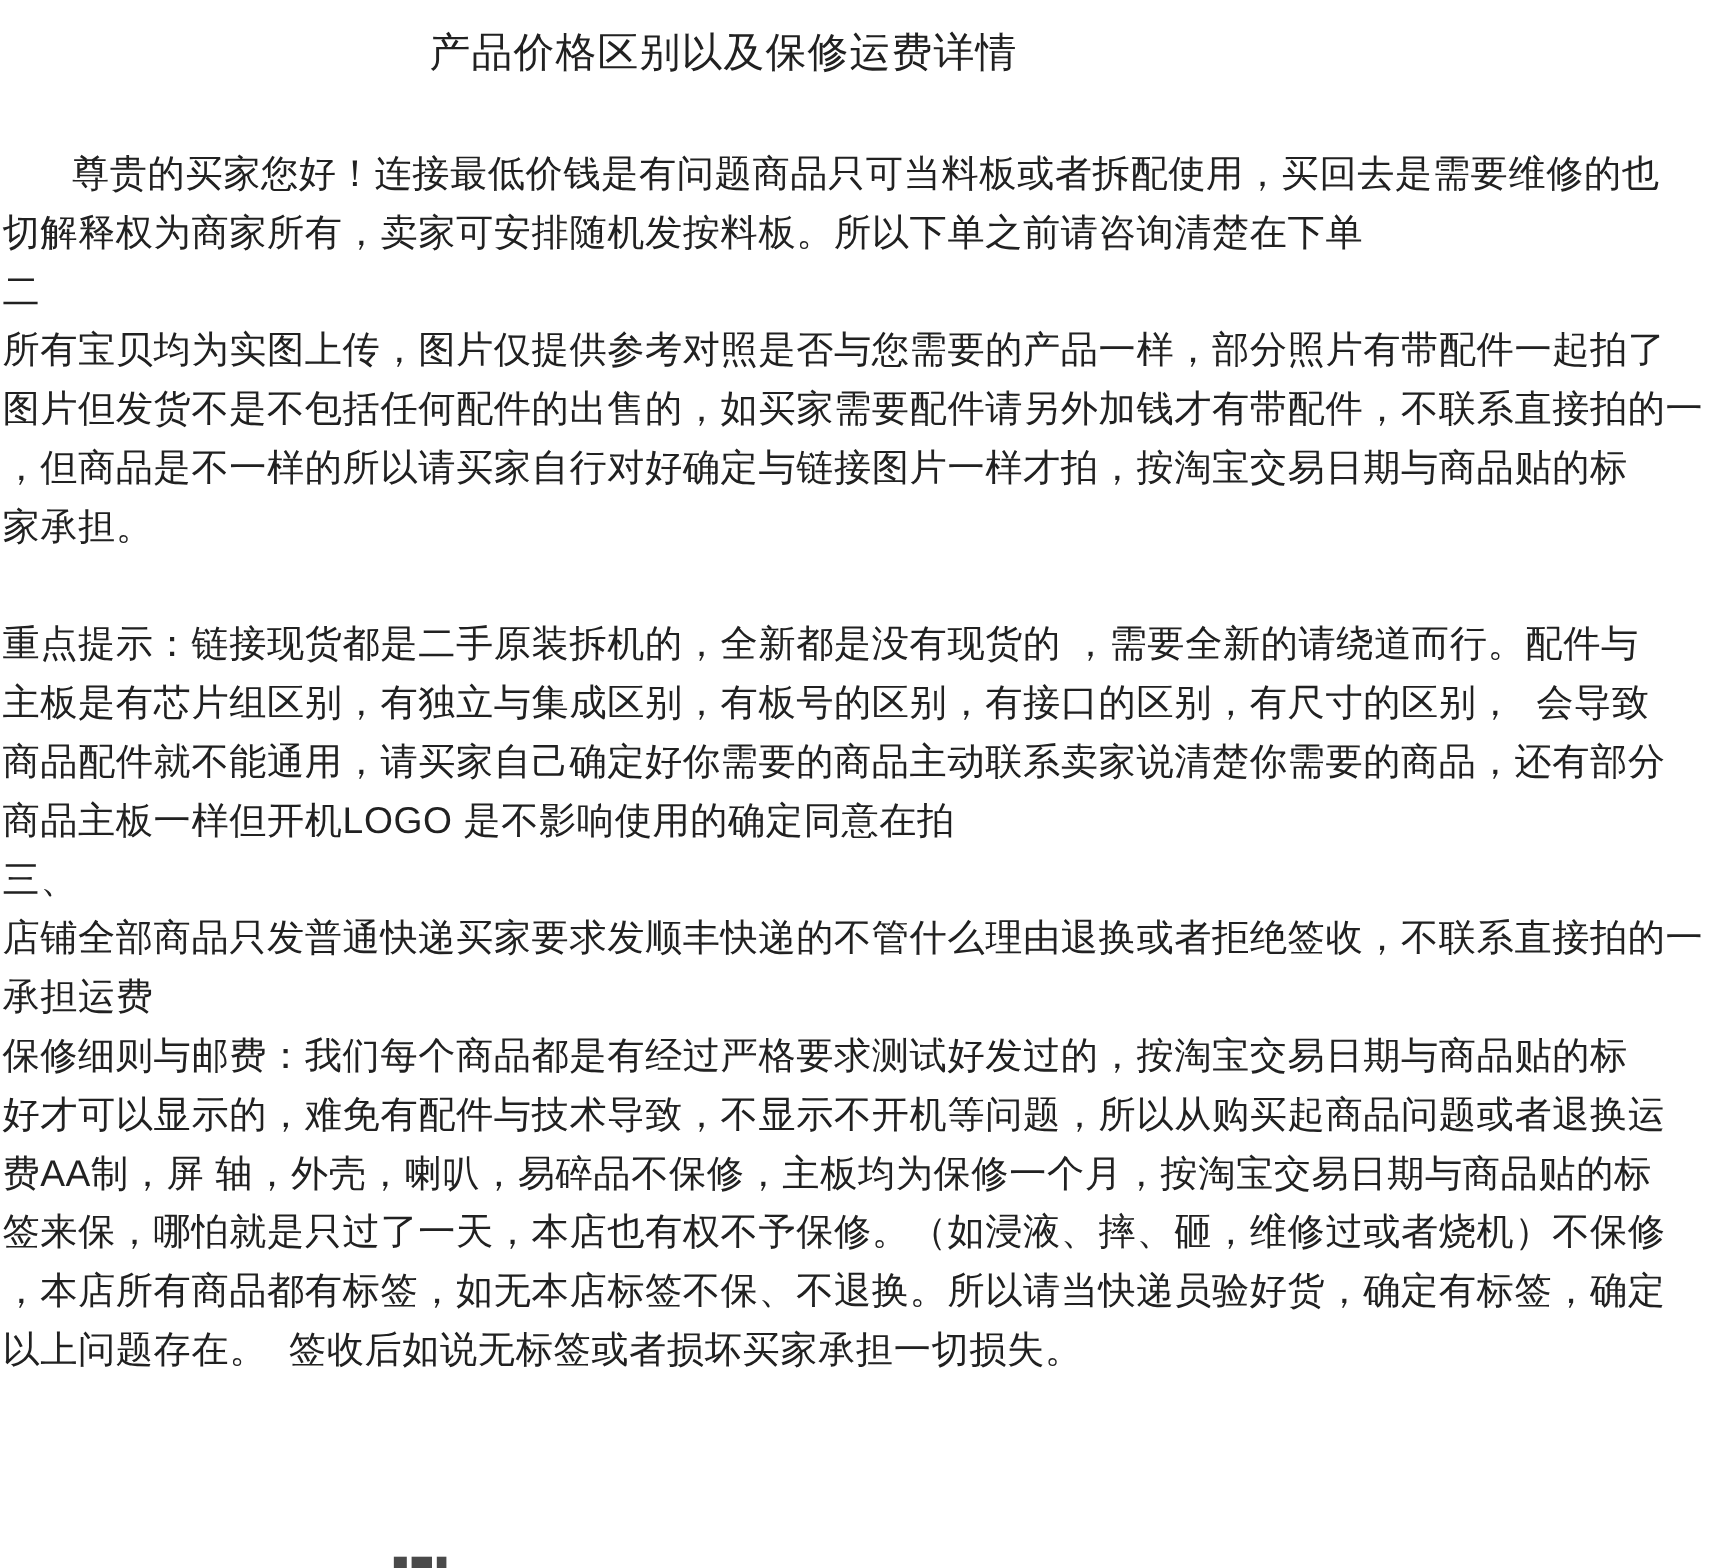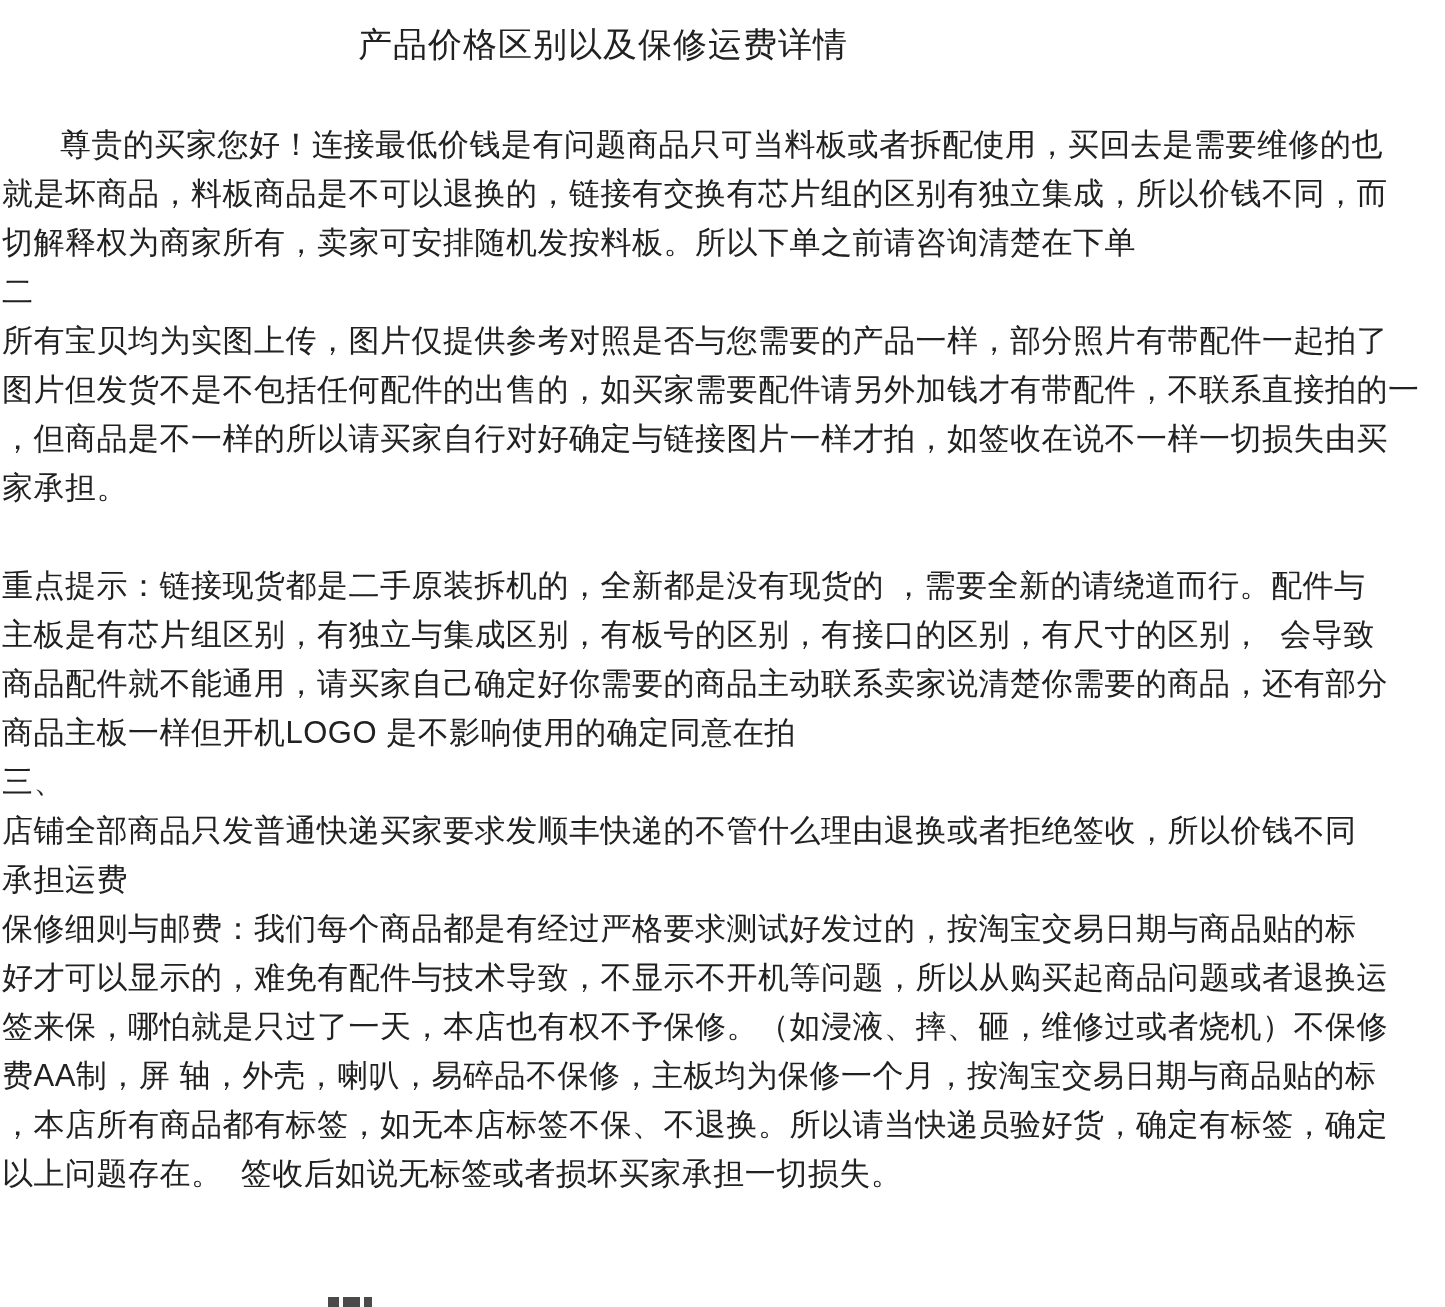--- a/index.html
+++ b/index.html
@@ -76,7 +76,6 @@
 
   <section class="text-block" id="lines">
       <div class="line indent">尊贵的买家您好！连接最低价钱是有问题商品只可当料板或者拆配使用，买回去是需要维修的也</div>
-      <div class="line">就是坏商品，料板商品是不可以退换的，链接有交换有芯片组的区别有独立集成，所以价钱不同，而</div>
       <div class="line">切解释权为商家所有，卖家可安排随机发按料板。所以下单之前请咨询清楚在下单</div>
       <div class="line">二</div>
       <div class="line">所有宝贝均为实图上传，图片仅提供参考对照是否与您需要的产品一样，部分照片有带配件一起拍了</div>

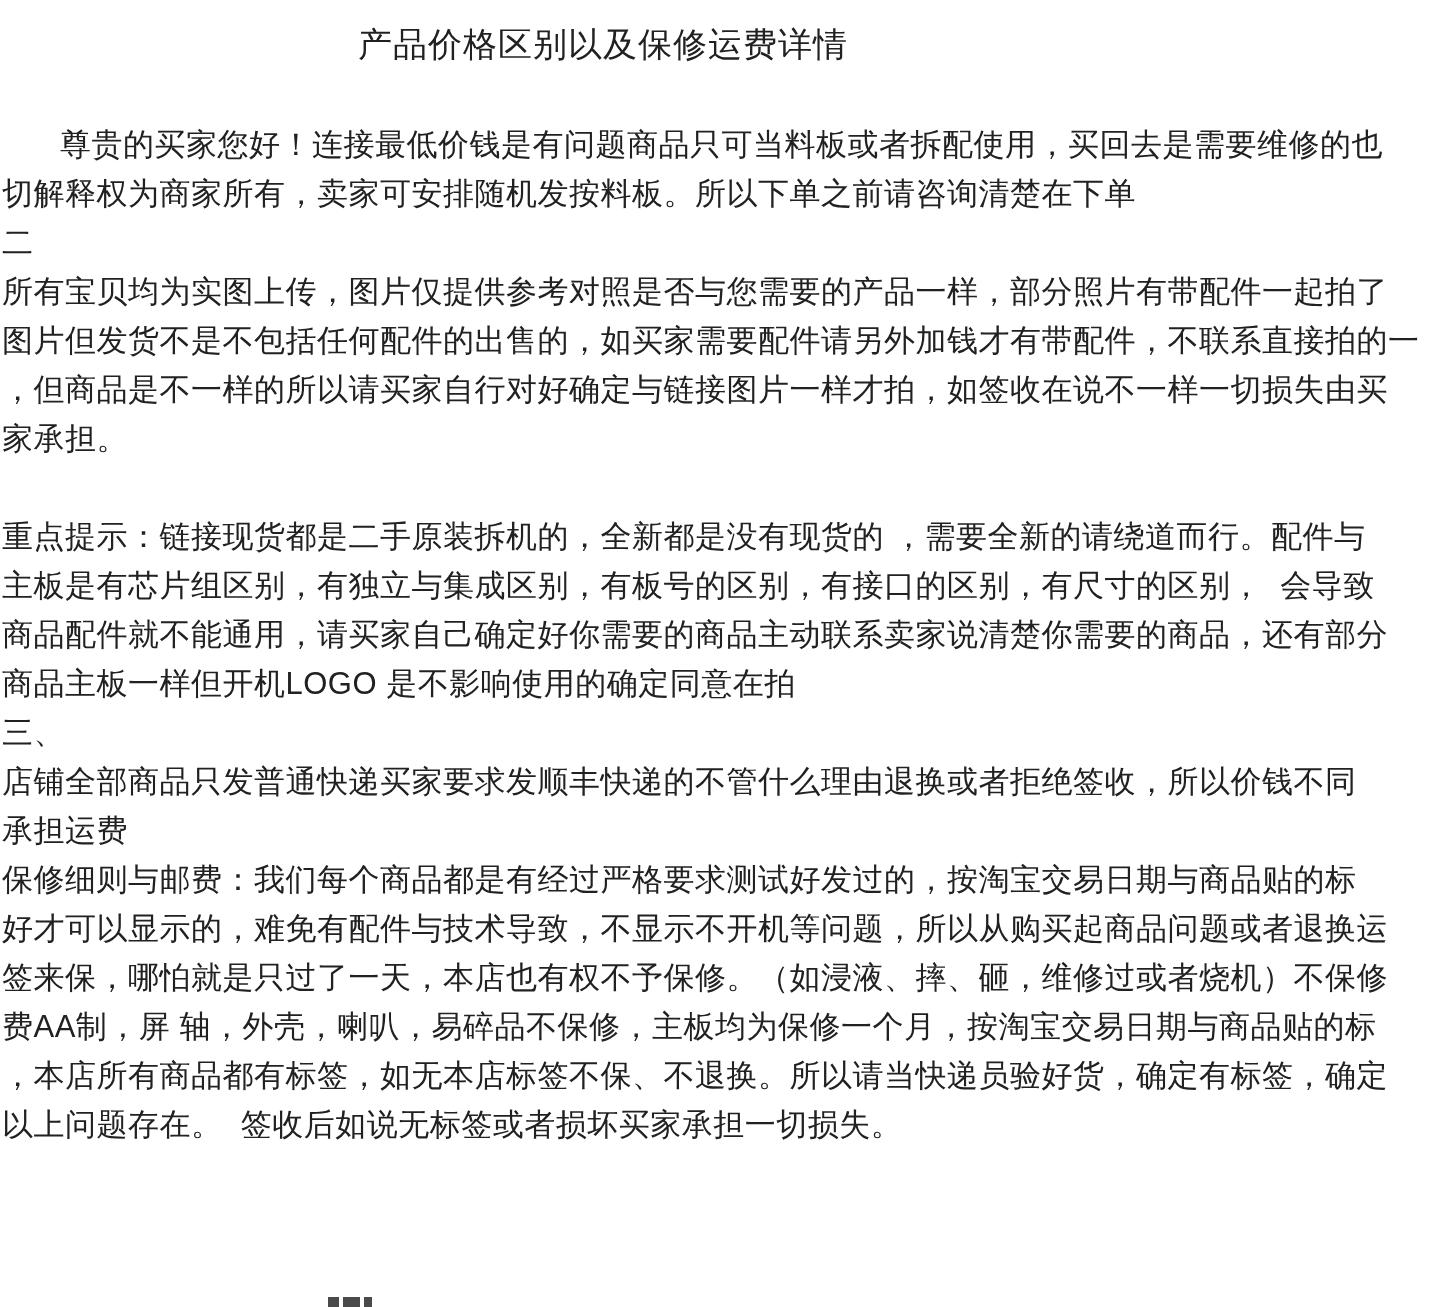--- a/index.html
+++ b/index.html
@@ -80,7 +80,7 @@
       <div class="line">二</div>
       <div class="line">所有宝贝均为实图上传，图片仅提供参考对照是否与您需要的产品一样，部分照片有带配件一起拍了</div>
       <div class="line">图片但发货不是不包括任何配件的出售的，如买家需要配件请另外加钱才有带配件，不联系直接拍的一</div>
-      <div class="line">，但商品是不一样的所以请买家自行对好确定与链接图片一样才拍，如签收在说不一样一切损失由买</div>
+      <div class="line">，但商品是不一样的所以请买家自行对好确定与链接图片一样才拍，按淘宝交易日期与商品贴的标</div>
       <div class="line">家承担。</div>
       <div class="line"></div>
       <div class="line">重点提示：链接现货都是二手原装拆机的，全新都是没有现货的 ，需要全新的请绕道而行。配件与</div>

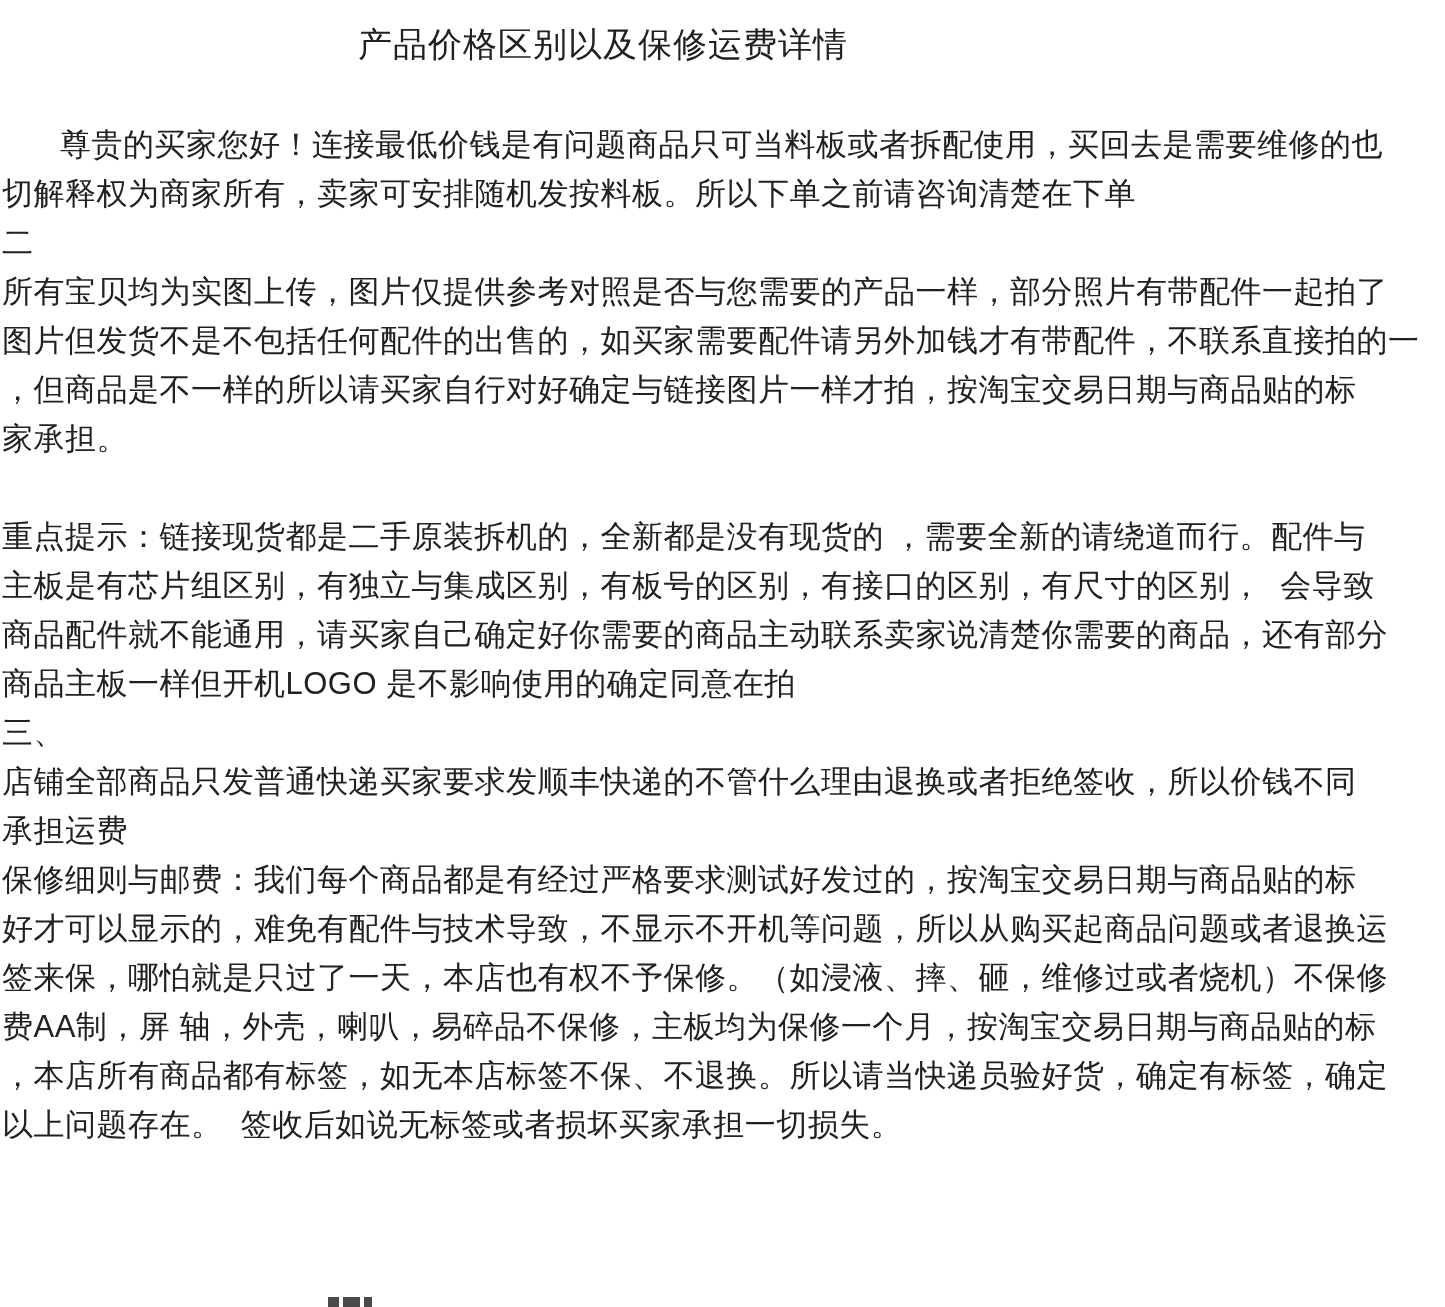--- a/index.html
+++ b/index.html
@@ -88,7 +88,7 @@
       <div class="line">商品配件就不能通用，请买家自己确定好你需要的商品主动联系卖家说清楚你需要的商品，还有部分</div>
       <div class="line">商品主板一样但开机LOGO 是不影响使用的确定同意在拍</div>
       <div class="line">三、</div>
-      <div class="line">店铺全部商品只发普通快递买家要求发顺丰快递的不管什么理由退换或者拒绝签收，所以价钱不同</div>
+      <div class="line">店铺全部商品只发普通快递买家要求发顺丰快递的不管什么理由退换或者拒绝签收，不联系直接拍的一</div>
       <div class="line">承担运费</div>
       <div class="line">保修细则与邮费：我们每个商品都是有经过严格要求测试好发过的，按淘宝交易日期与商品贴的标</div>
       <div class="line">好才可以显示的，难免有配件与技术导致，不显示不开机等问题，所以从购买起商品问题或者退换运</div>

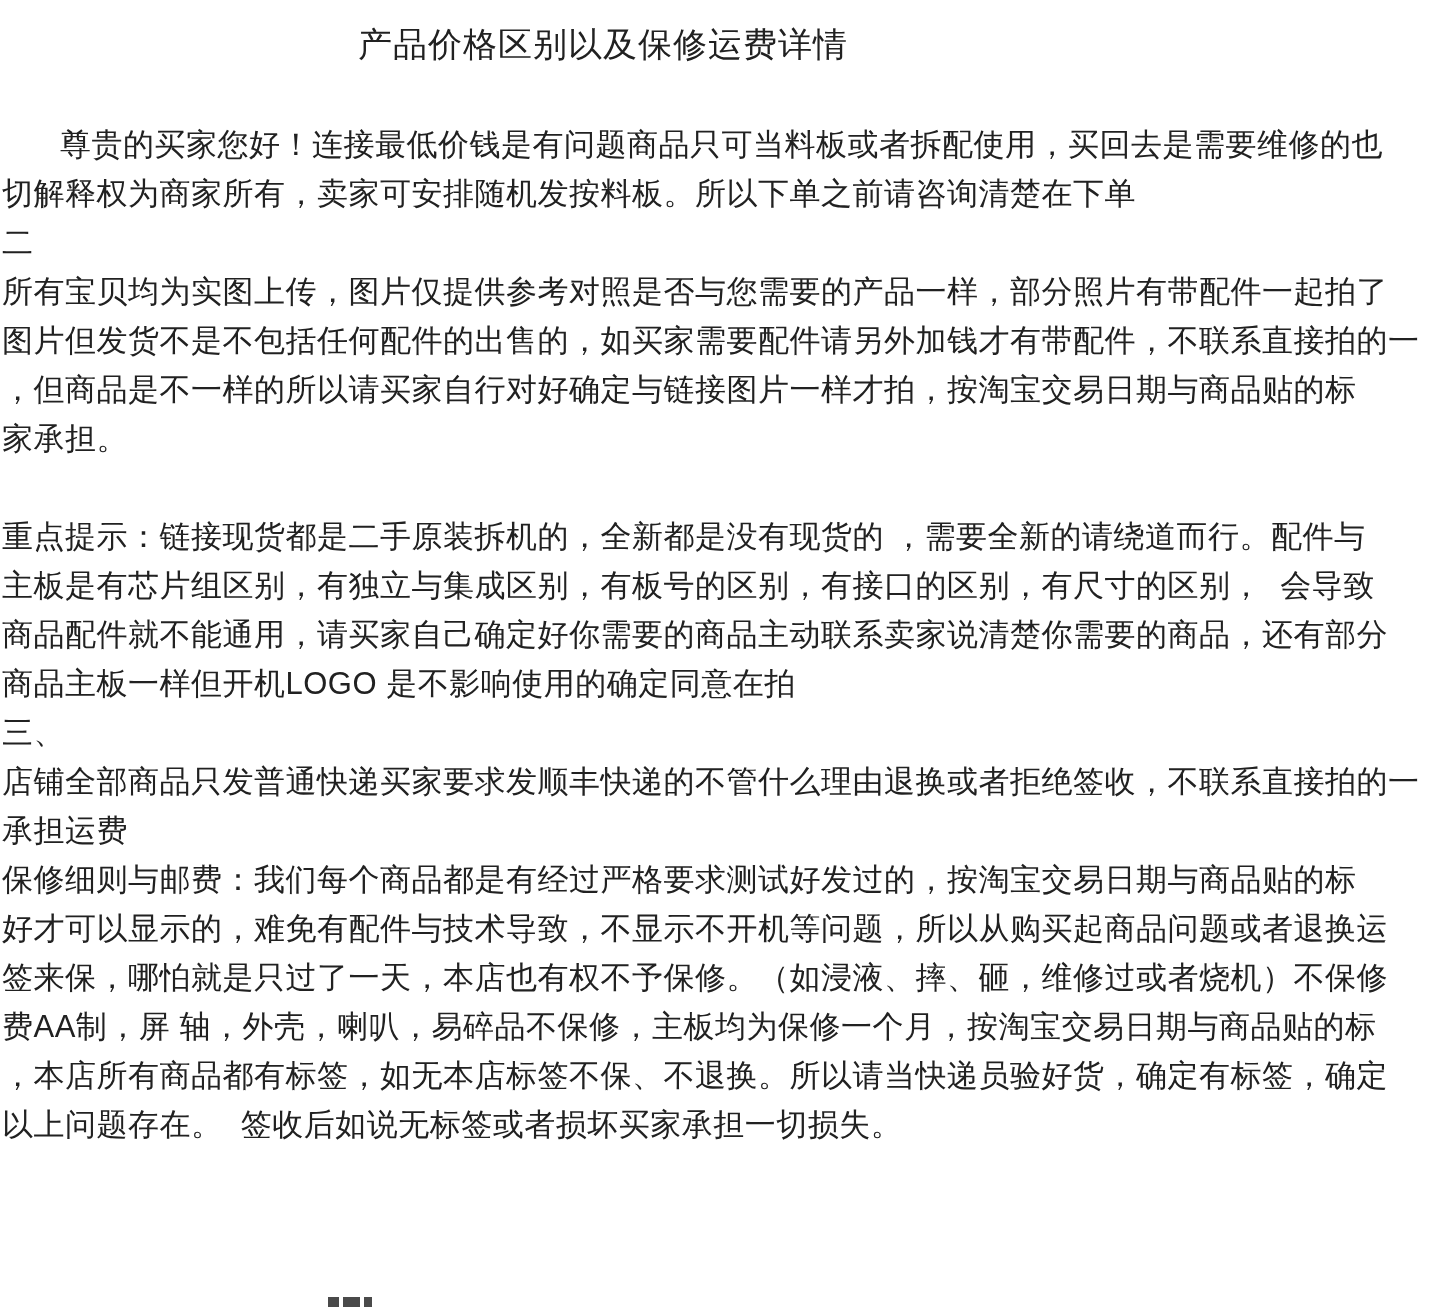--- a/index.html
+++ b/index.html
@@ -92,8 +92,8 @@
       <div class="line">承担运费</div>
       <div class="line">保修细则与邮费：我们每个商品都是有经过严格要求测试好发过的，按淘宝交易日期与商品贴的标</div>
       <div class="line">好才可以显示的，难免有配件与技术导致，不显示不开机等问题，所以从购买起商品问题或者退换运</div>
+      <div class="line">费AA制，屏 轴，外壳，喇叭，易碎品不保修，主板均为保修一个月，按淘宝交易日期与商品贴的标</div>
       <div class="line">签来保，哪怕就是只过了一天，本店也有权不予保修。（如浸液、摔、砸，维修过或者烧机）不保修</div>
-      <div class="line">费AA制，屏 轴，外壳，喇叭，易碎品不保修，主板均为保修一个月，按淘宝交易日期与商品贴的标</div>
       <div class="line">，本店所有商品都有标签，如无本店标签不保、不退换。所以请当快递员验好货，确定有标签，确定</div>
       <div class="line">以上问题存在。  签收后如说无标签或者损坏买家承担一切损失。</div>
     </section>

